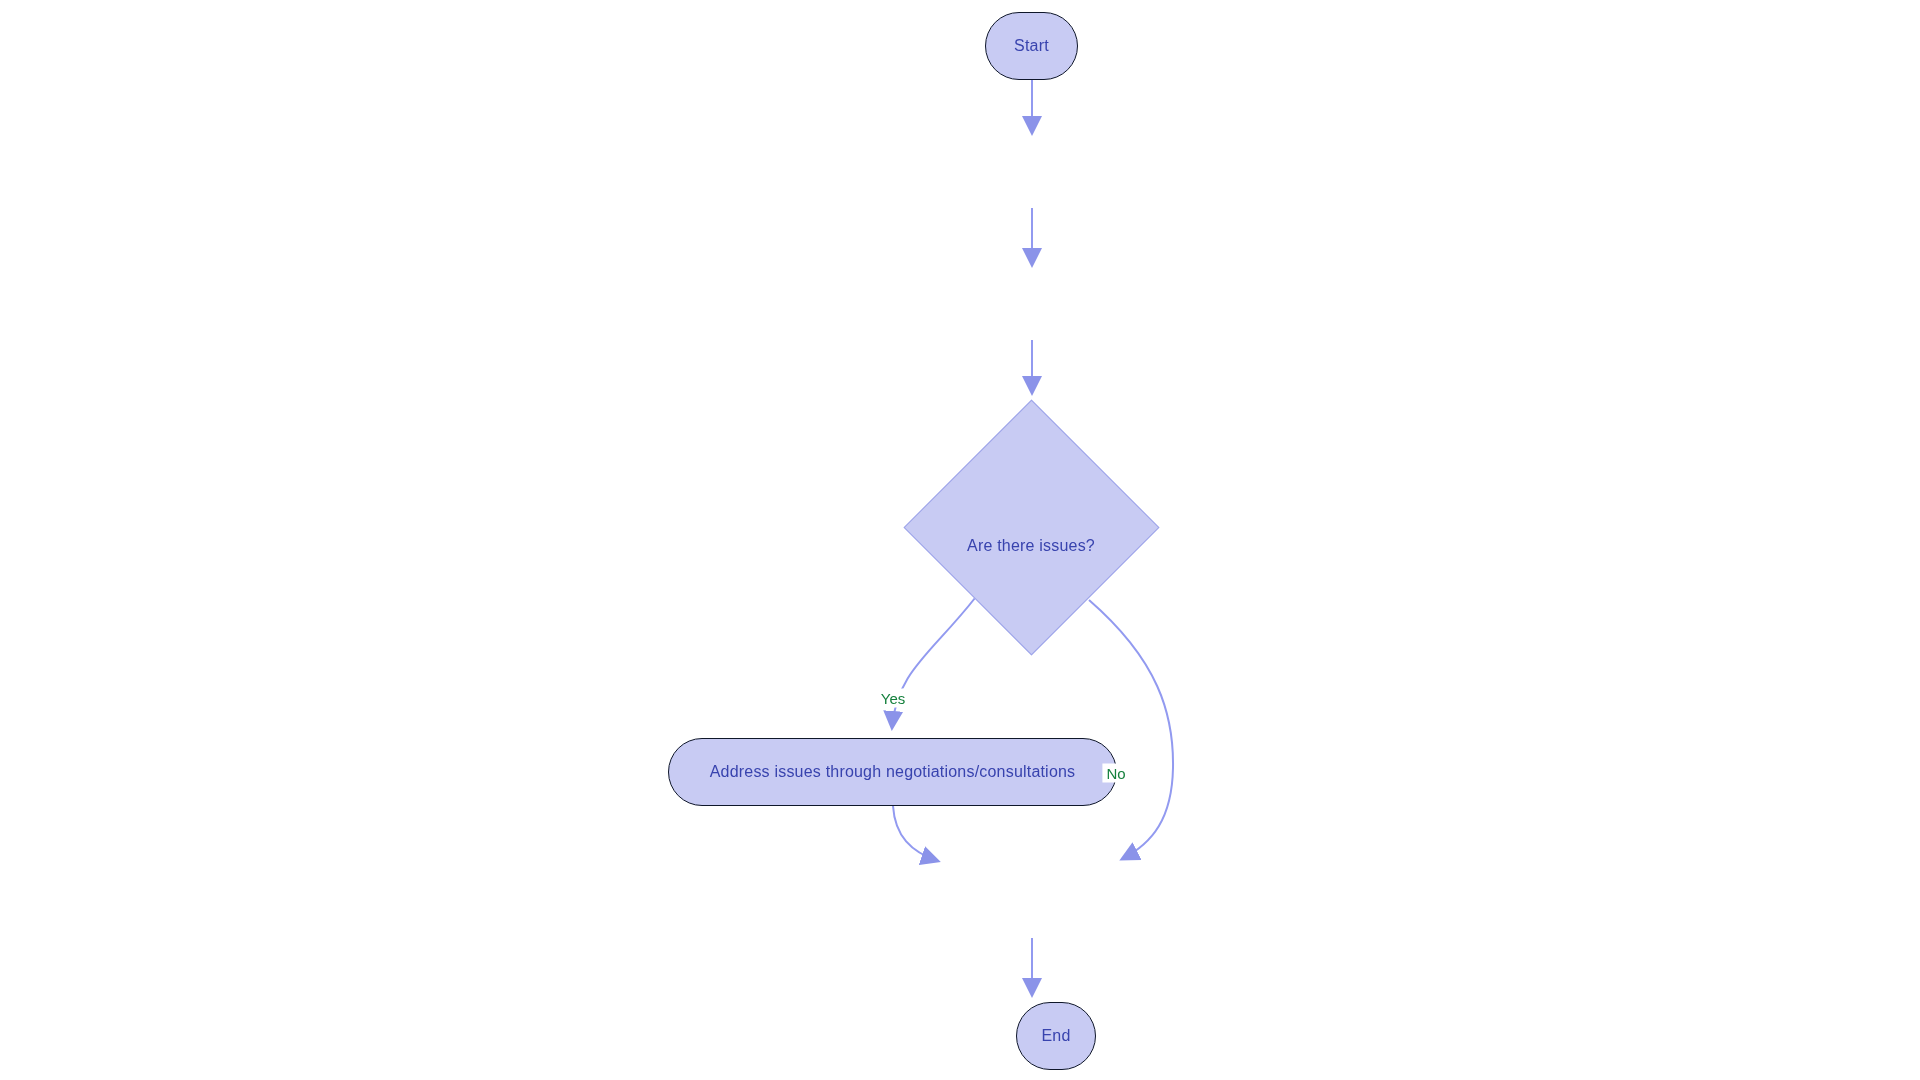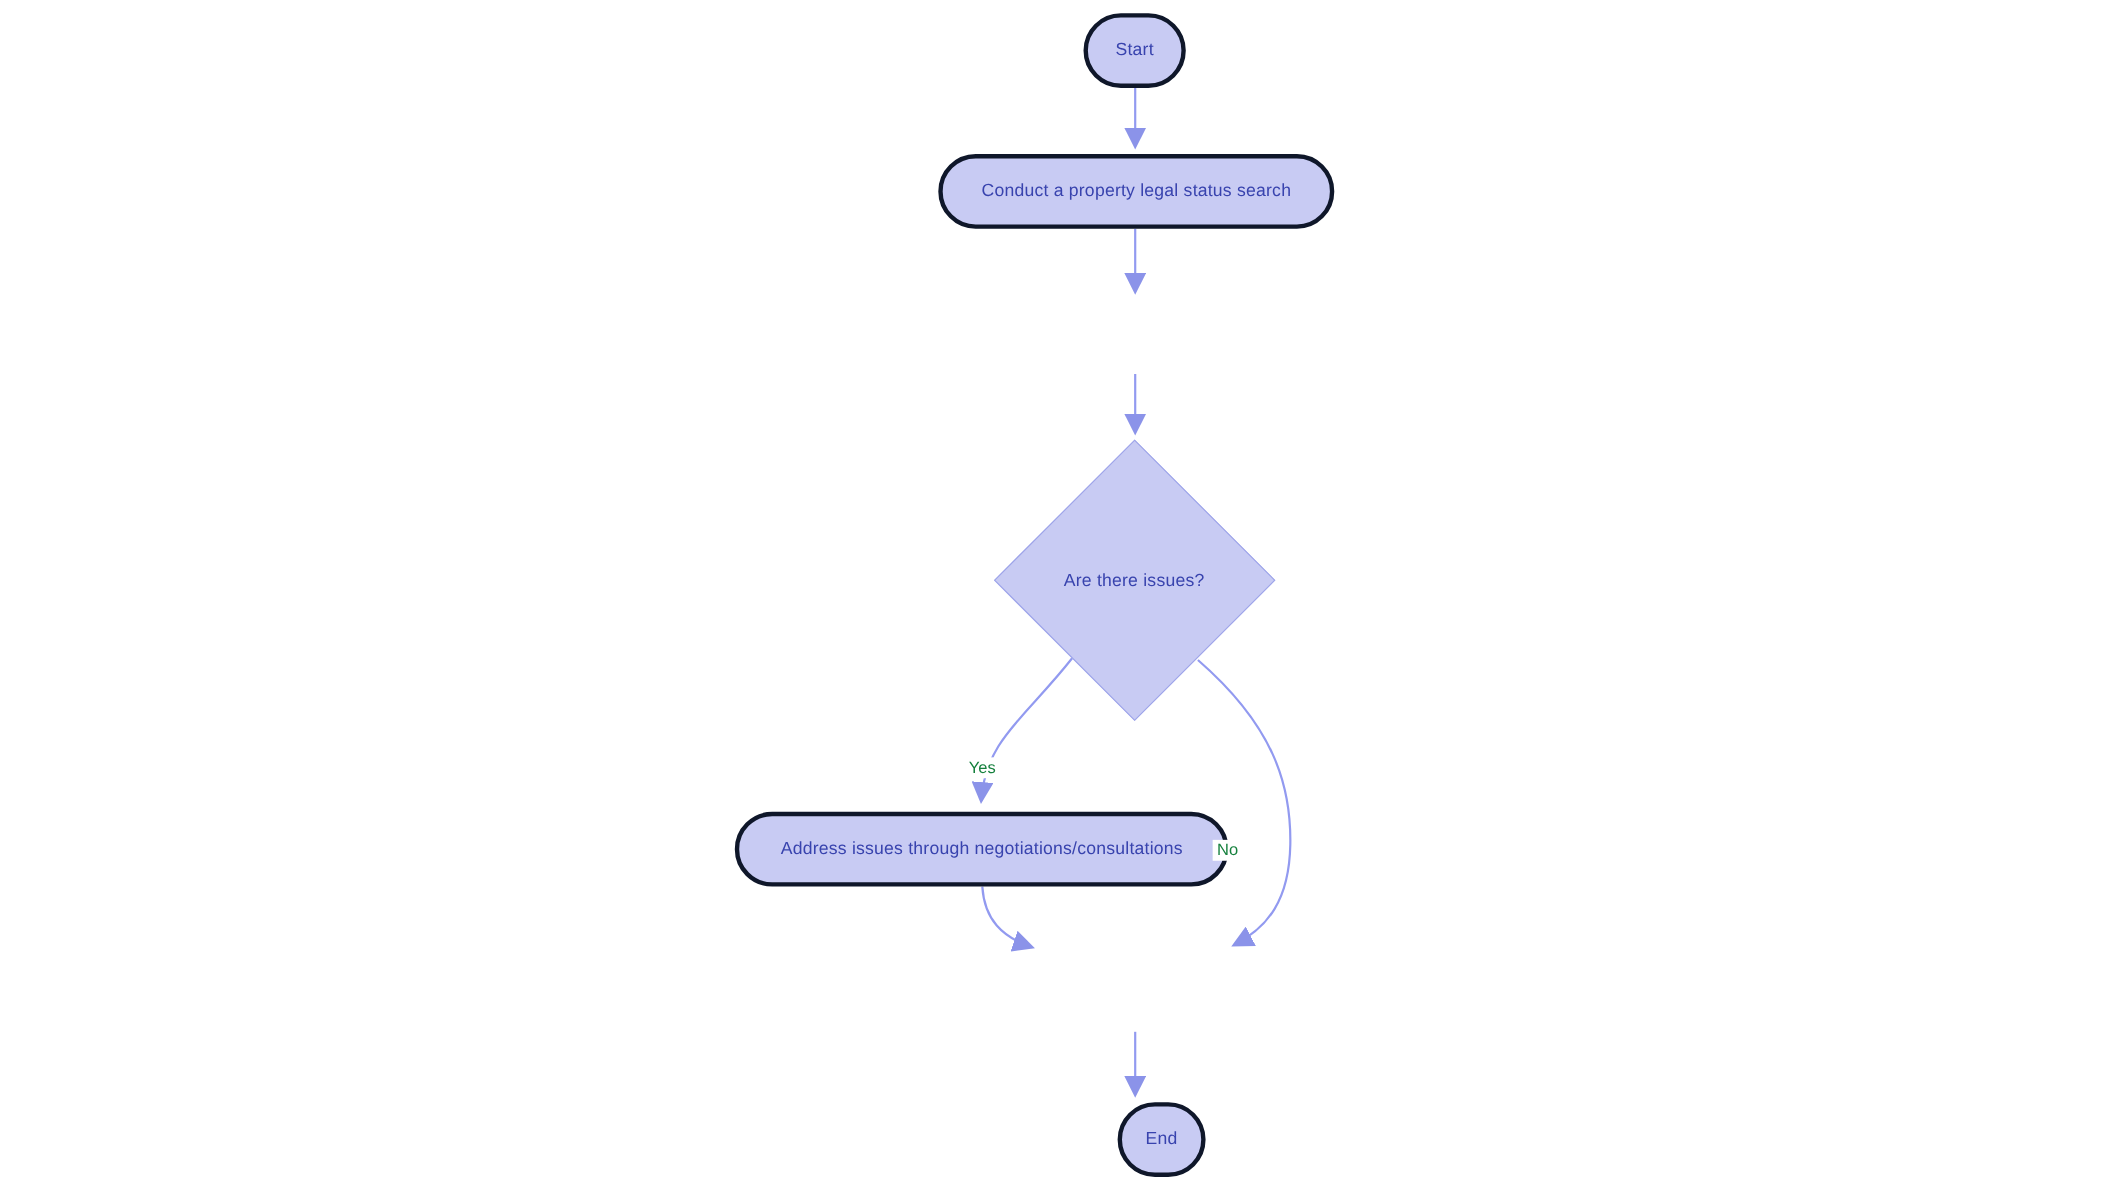--- a/index.html
+++ b/index.html
@@ -27,7 +27,7 @@
   .node {
     position: absolute;
     background: #c8cbf3;
-    border: 4px solid #0f172a;
+    border: 1px solid #0f172a;
     color: #3843ae;
     font-size: 16px;
     font-weight: 500;

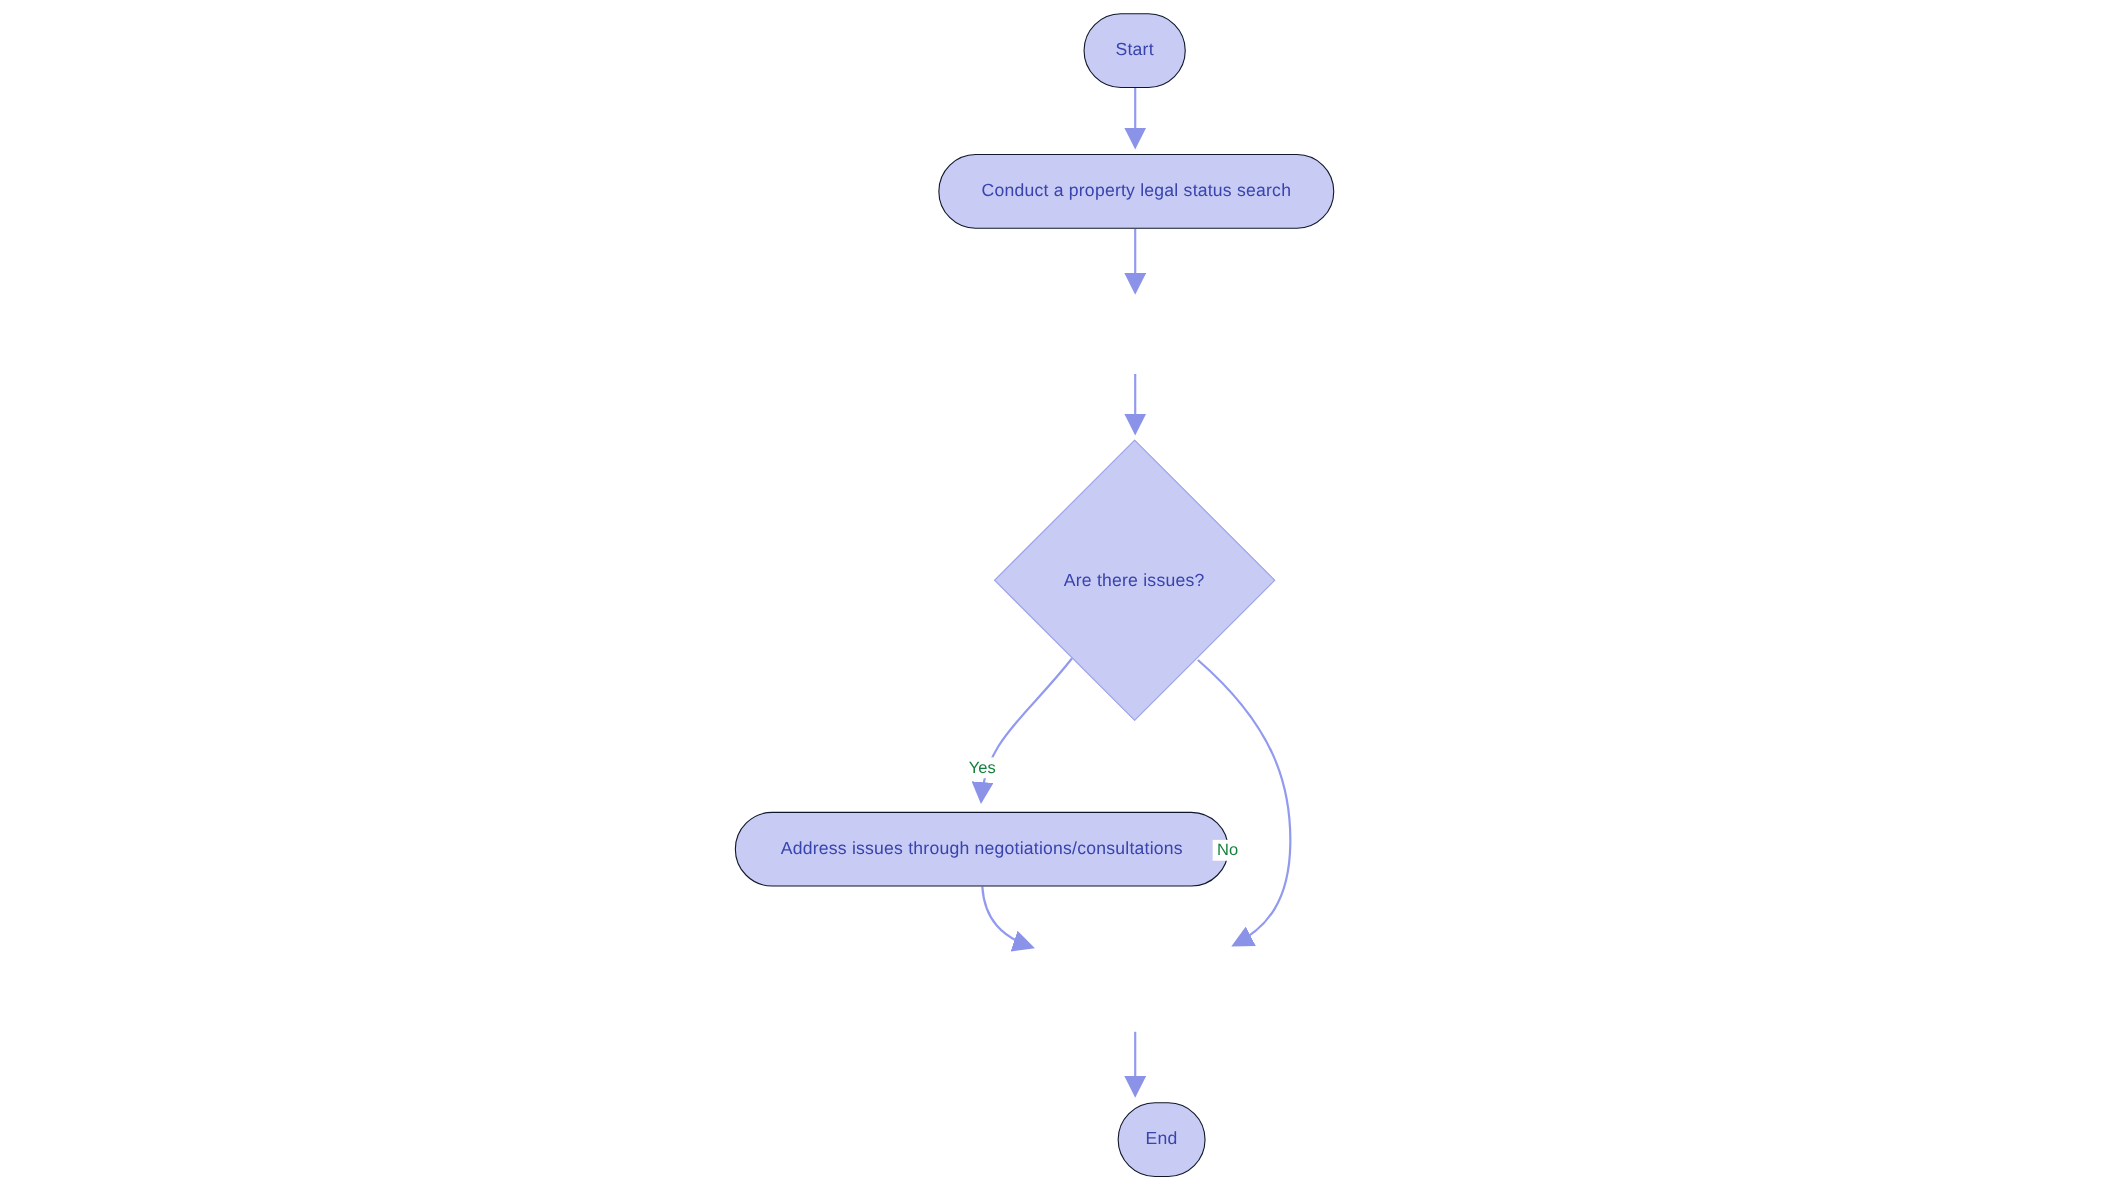--- a/index.html
+++ b/index.html
@@ -104,9 +104,6 @@
     <span>Start</span>
   </div>
 
-  <div class="node stadium node-search">
-    <span>Conduct a property legal status search</span>
-  </div>
 
 
   <div class="diamond-shape"></div>

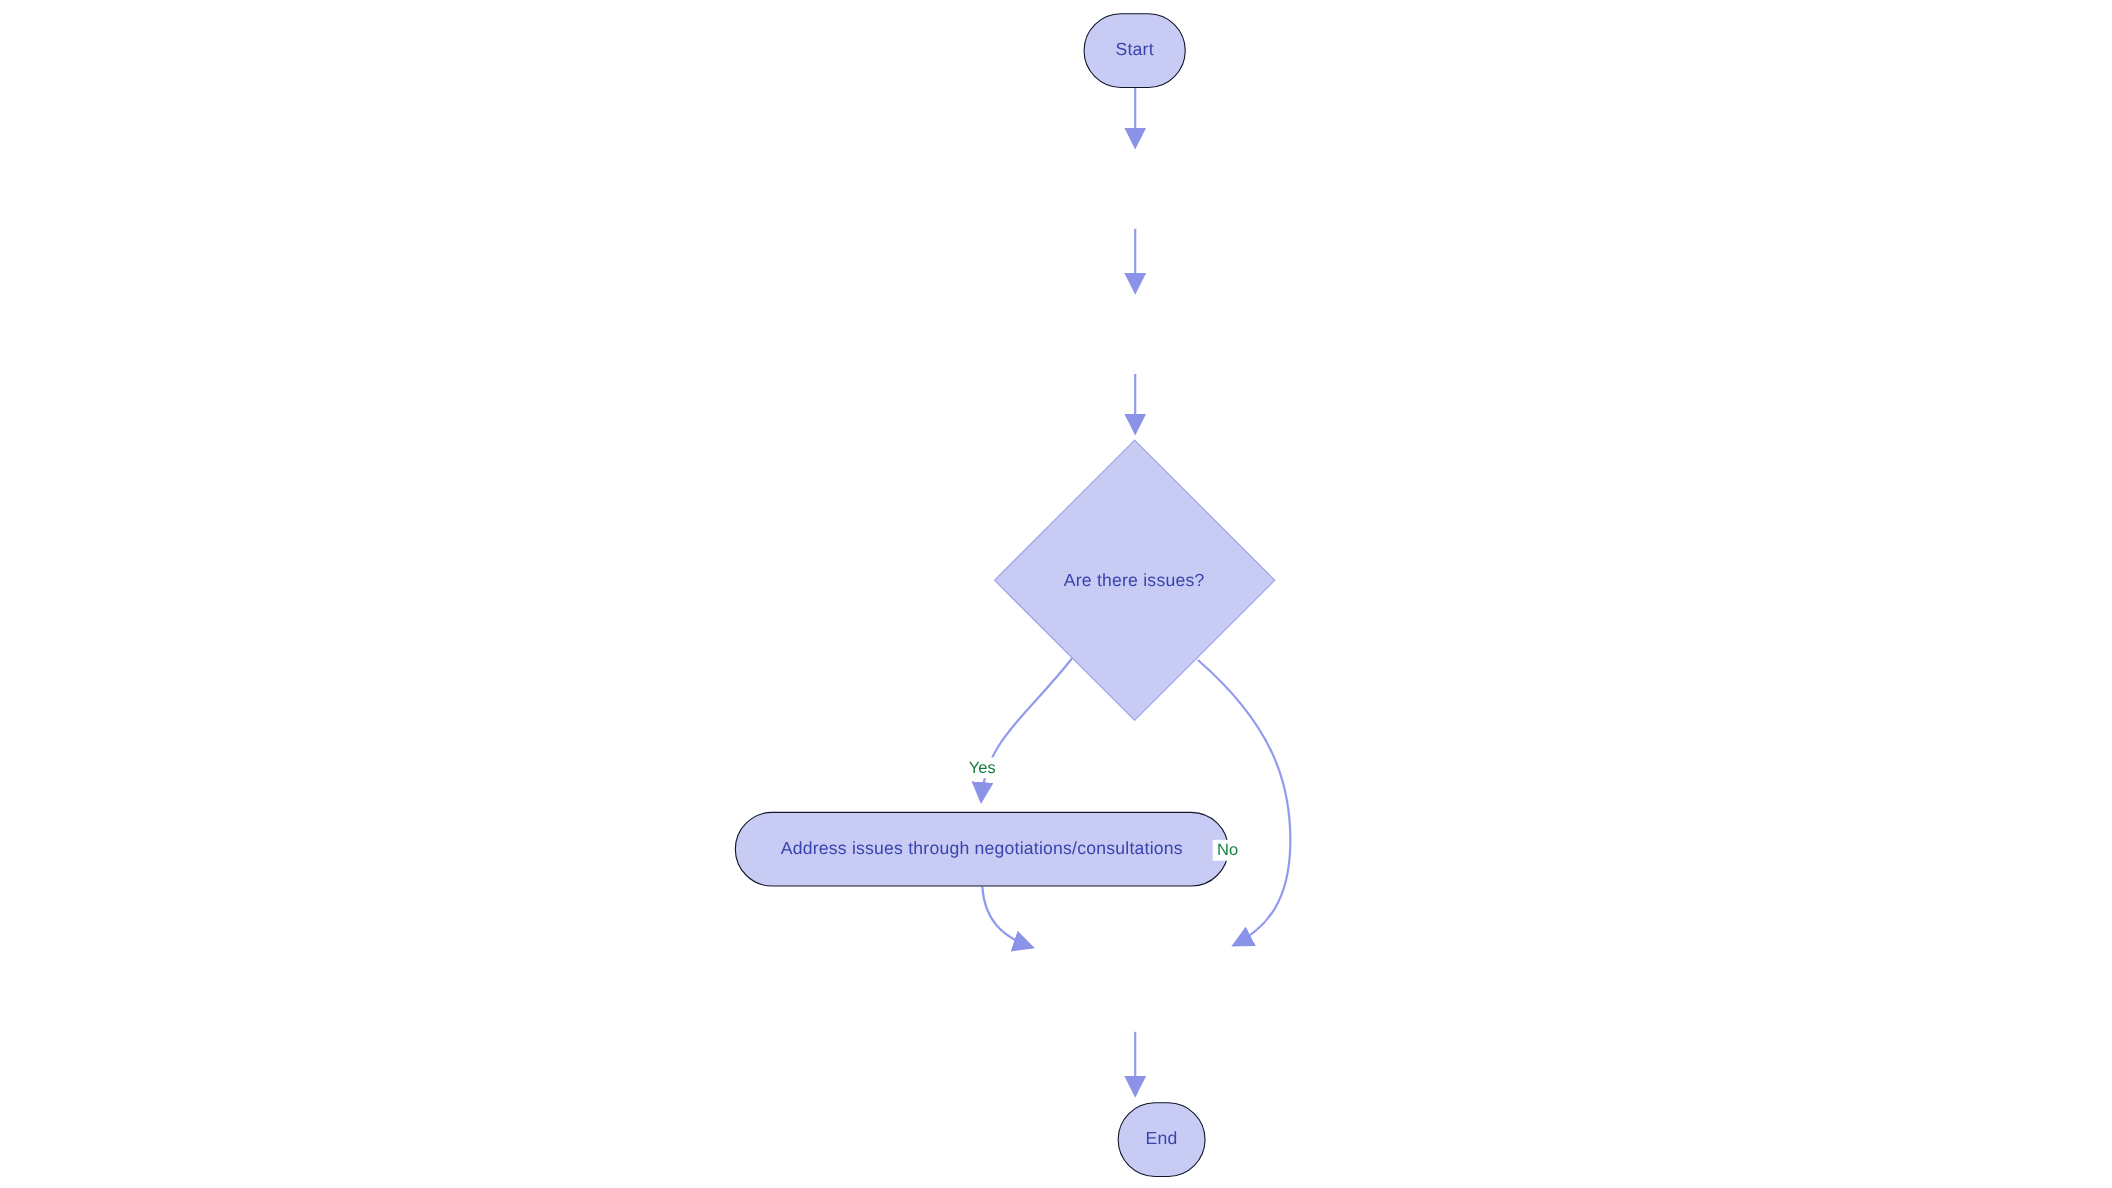--- a/index.html
+++ b/index.html
@@ -58,7 +58,7 @@
   }
   .diamond-label {
     position: absolute;
-    left: 1031px; top: 529px;
+    left: 1031px; top: 546px;
     transform: translate(-50%, -50%);
     color: #3843ae;
     font-size: 16px;

